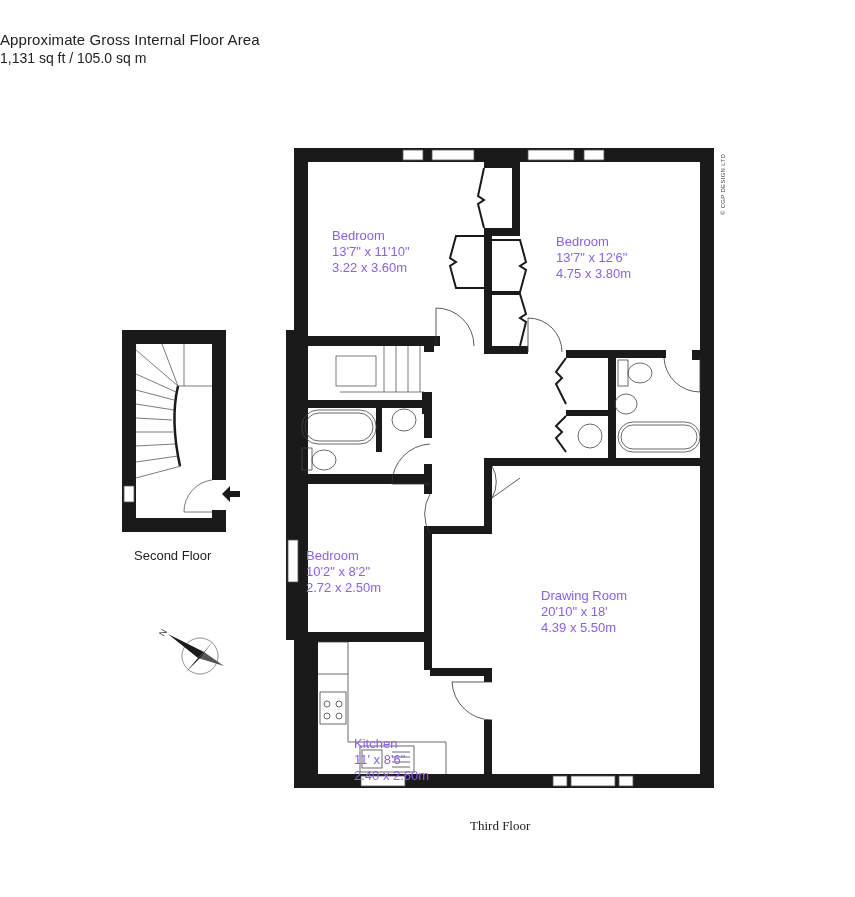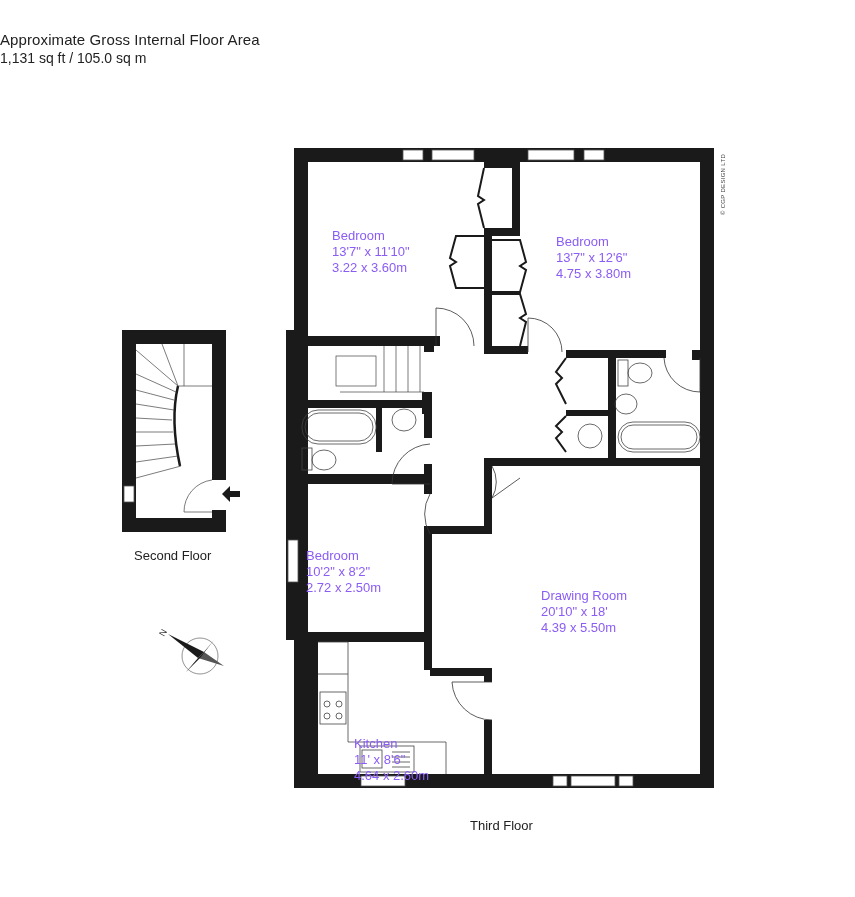--- a/index.html
+++ b/index.html
@@ -193,7 +193,7 @@
 <div class="room-label" style="left:354px; top:688px; width:96px;margin-top:48px;">
   <div>Kitchen</div>
   <div>11' x 8'6"</div>
-  <div>4.64 x 2.60m</div>
+  <div>2.40 x 2.60m</div>
 </div>
 
 <div class="floor-label" style="left:134px; top:548px;">Second Floor</div>

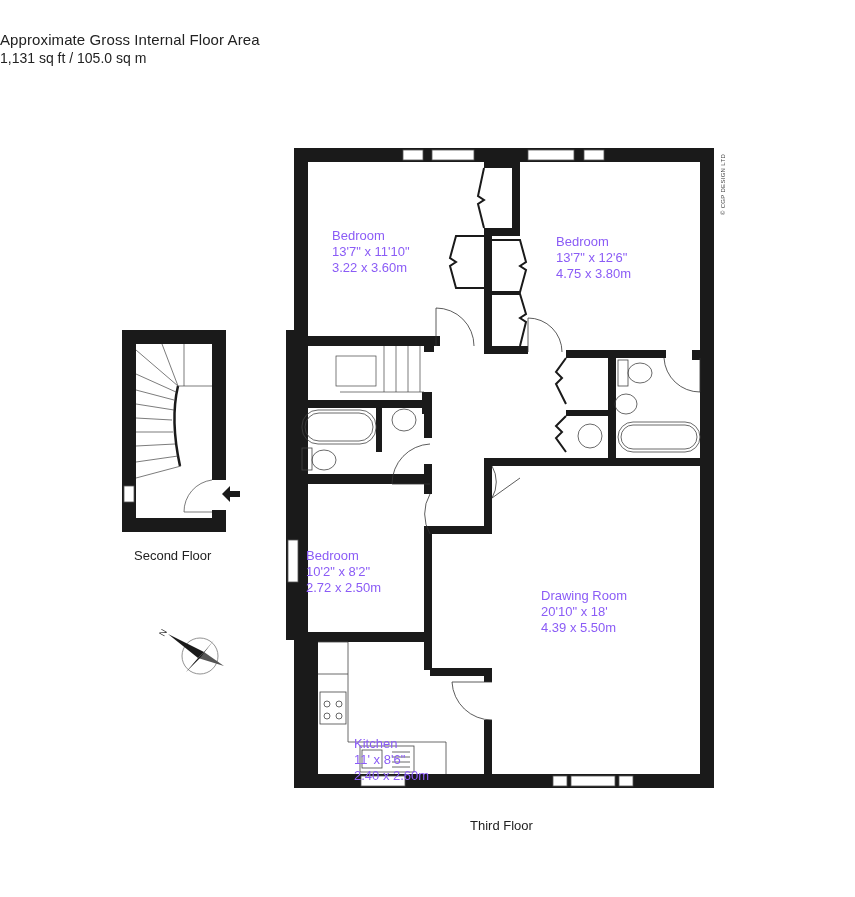--- a/index.html
+++ b/index.html
@@ -197,6 +197,6 @@
 </div>
 
 <div class="floor-label" style="left:134px; top:548px;">Second Floor</div>
-<div class="floor-label" style="left:470px; top:818px;">Third Floor</div>
+<div class="floor-label" style="left:470px; top:818px;font-family:Liberation Serif, serif;">Third Floor</div>
 
 </body></html>

